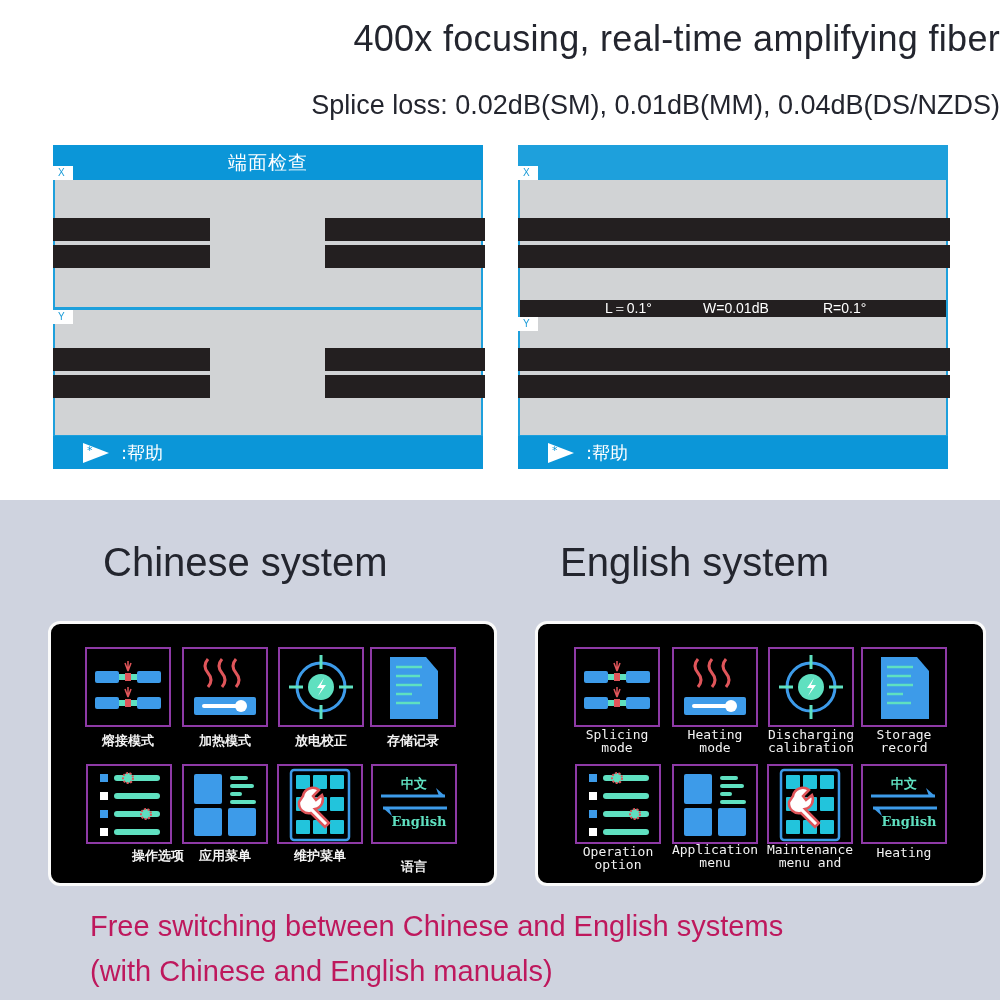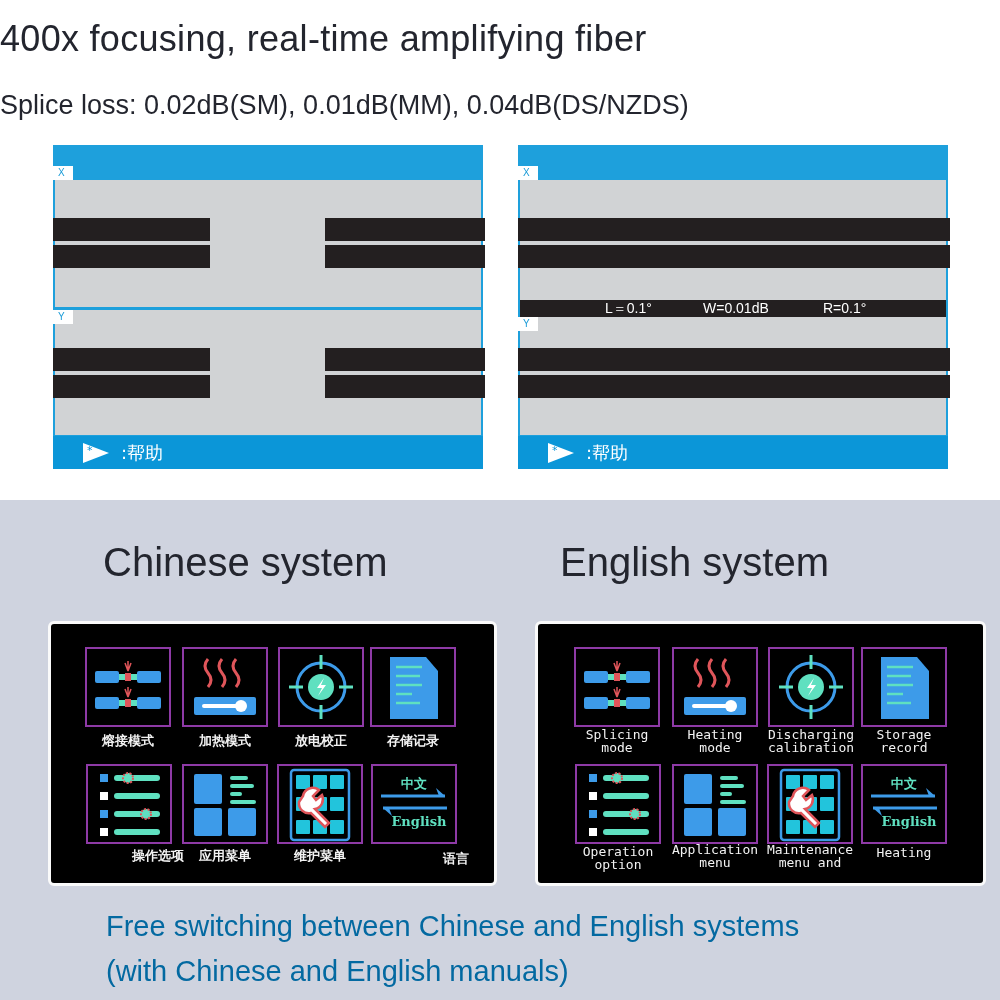--- a/index.html
+++ b/index.html
@@ -6,7 +6,7 @@
     html, body { width: 1000px; height: 1000px; background: #ffffff; overflow: hidden; }
     body { position: relative; font-family: "DejaVu Sans", sans-serif; color: #23252e; }
 
-    .headline { position: absolute; left: 0; width: 1000px; text-align: left; color: #23252e; font-family: "Liberation Sans", "DejaVu Sans", sans-serif; }
+    .headline { position: absolute; left: 0; width: 1000px; text-align: right; color: #23252e; font-family: "Liberation Sans", "DejaVu Sans", sans-serif; }
     #h1 { top: 18px; font-size: 36px; letter-spacing: 0.3px; }
     #h2 { top: 90px; font-size: 27px; }
 

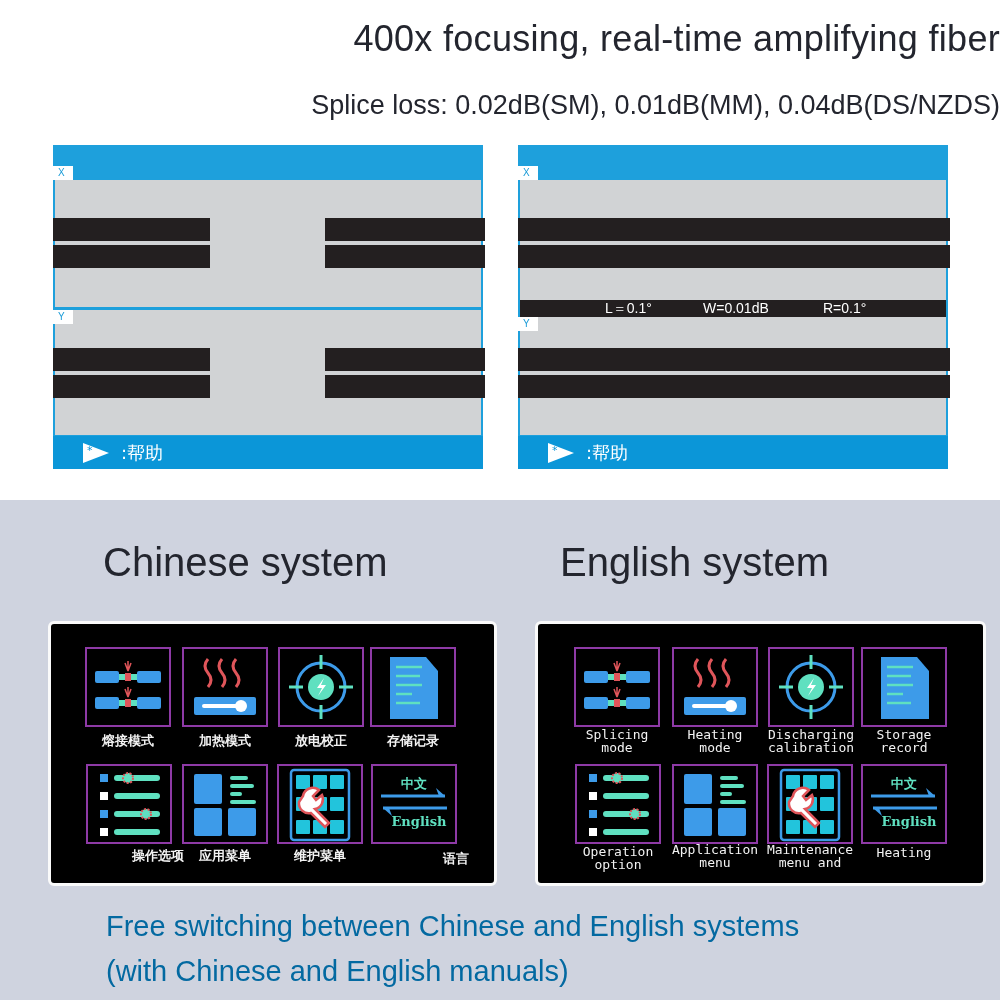--- a/index.html
+++ b/index.html
@@ -43,6 +43,7 @@
 <div id="h2" class="headline">Splice loss: 0.02dB(SM), 0.01dB(MM), 0.04dB(DS/NZDS)</div>
 
 <div class="screen" style="left:53px;">
+  <div class="hdr">端面检查</div>
   <div class="field" style="top:35px;height:127px;">
     <div class="bar" style="left:-2px;width:157px;top:38px;"></div>
     <div class="bar" style="left:-2px;width:157px;top:65px;"></div>

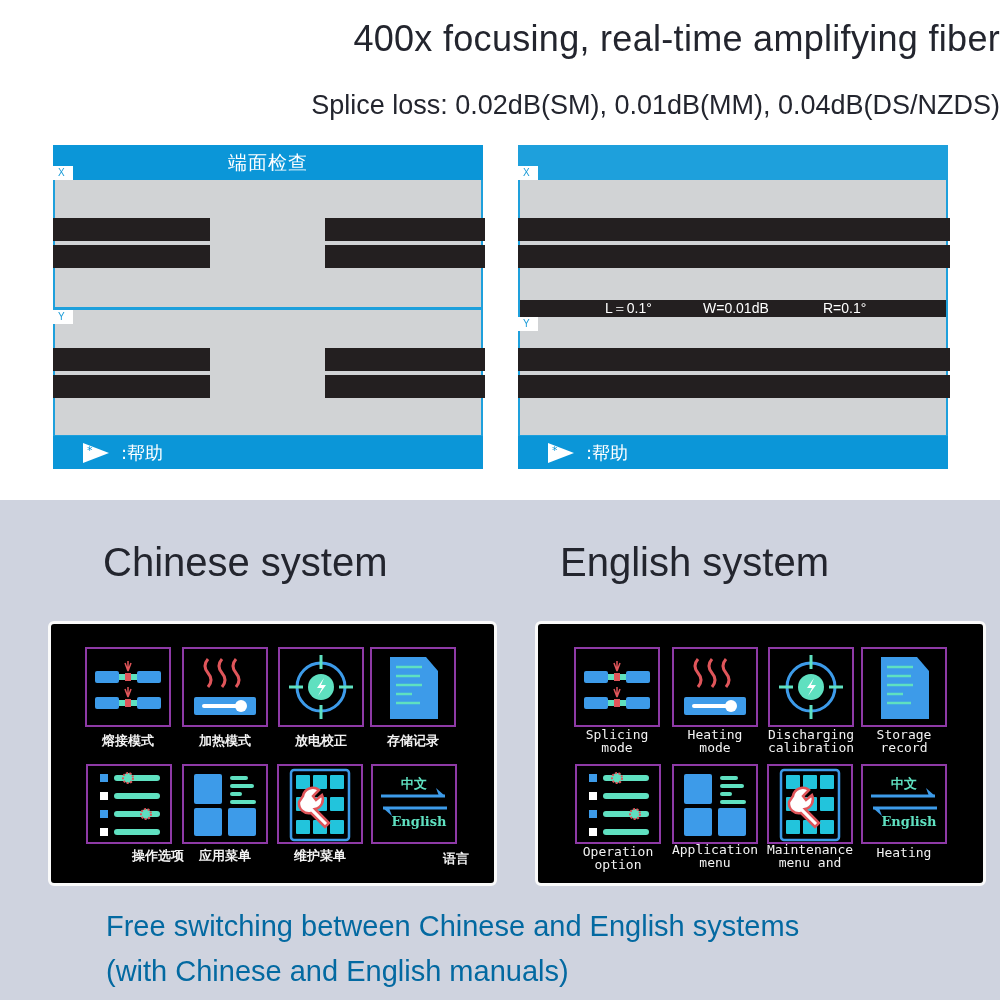--- a/index.html
+++ b/index.html
@@ -26,7 +26,7 @@
     
     #bottom { position: absolute; left: 0; top: 500px; width: 1000px; height: 500px; background: #cfd3df; }
     .sys-title { position: absolute; top: 540px; font-size: 40px; color: #23252e; font-family: "Liberation Sans", "DejaVu Sans", sans-serif; }
-    .menu-panel { position: absolute; top: 621px; height: 265px; background: #000; border: 3px solid #fafafa; border-radius: 6px; }
+    .menu-panel { position: absolute; top: 621px; height: 265px; background: #000; border: 3px solid #fafafa; border-radius: 12px; }
     .tile { position: absolute; width: 86px; height: 80px; border: 2px solid #8e3aa6; }
     .tile svg { position: absolute; left: 0; top: 0; width: 82px; height: 76px; }
     .tlabel { position: absolute; width: 110px; text-align: center; color: #f2f2f2; font-size: 13px; font-weight: bold; line-height: 13px; font-family: "DejaVu Sans", sans-serif; }

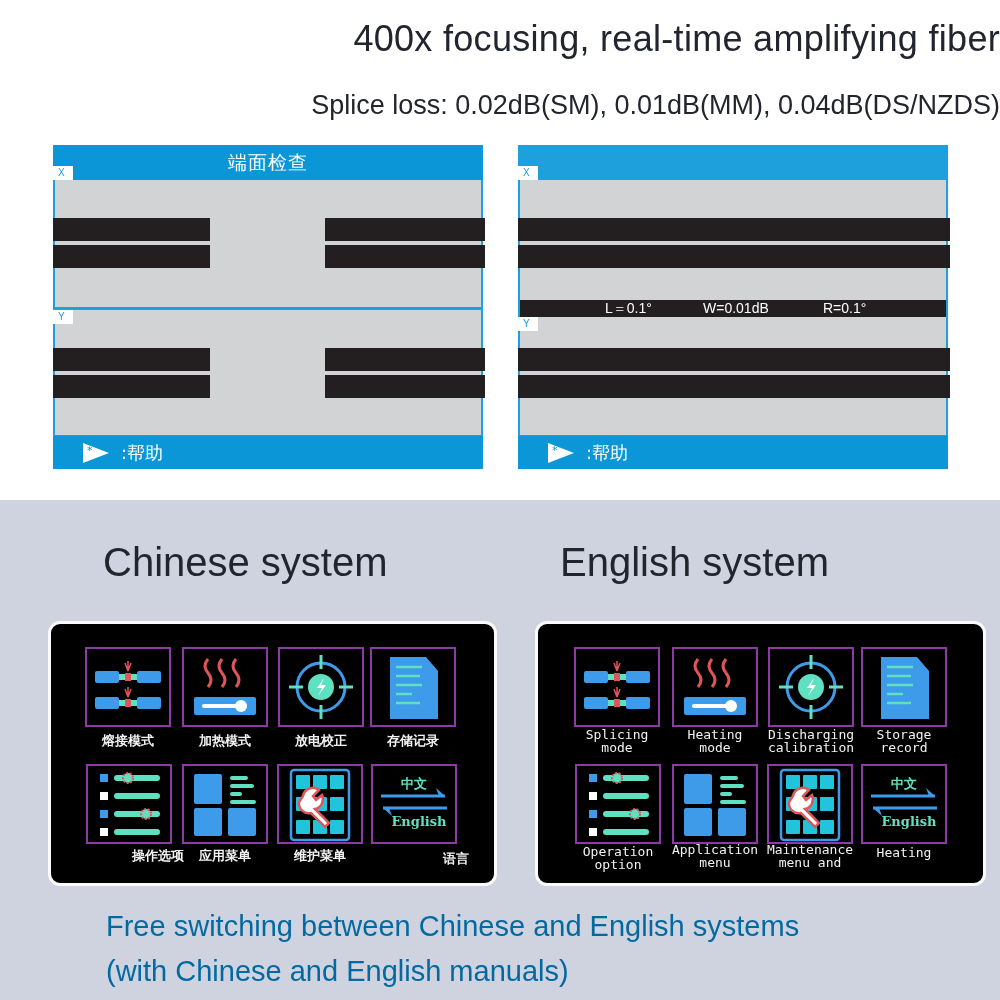--- a/index.html
+++ b/index.html
@@ -227,7 +227,7 @@
   <div class="tlabel" style="left:23px;top:225px;text-align:right;">操作选项</div>
   <div class="tlabel" style="left:119px;top:225px;">应用菜单</div>
   <div class="tlabel" style="left:214px;top:225px;">维护菜单</div>
-  <div class="tlabel" style="left:308px;top:228px;text-align:right;">语言</div>
+  <div class="tlabel" style="left:308px;top:236px;">语言</div>
 </div>
 
 <div class="menu-panel" style="left:501px;width:451px;margin-left:34px;">

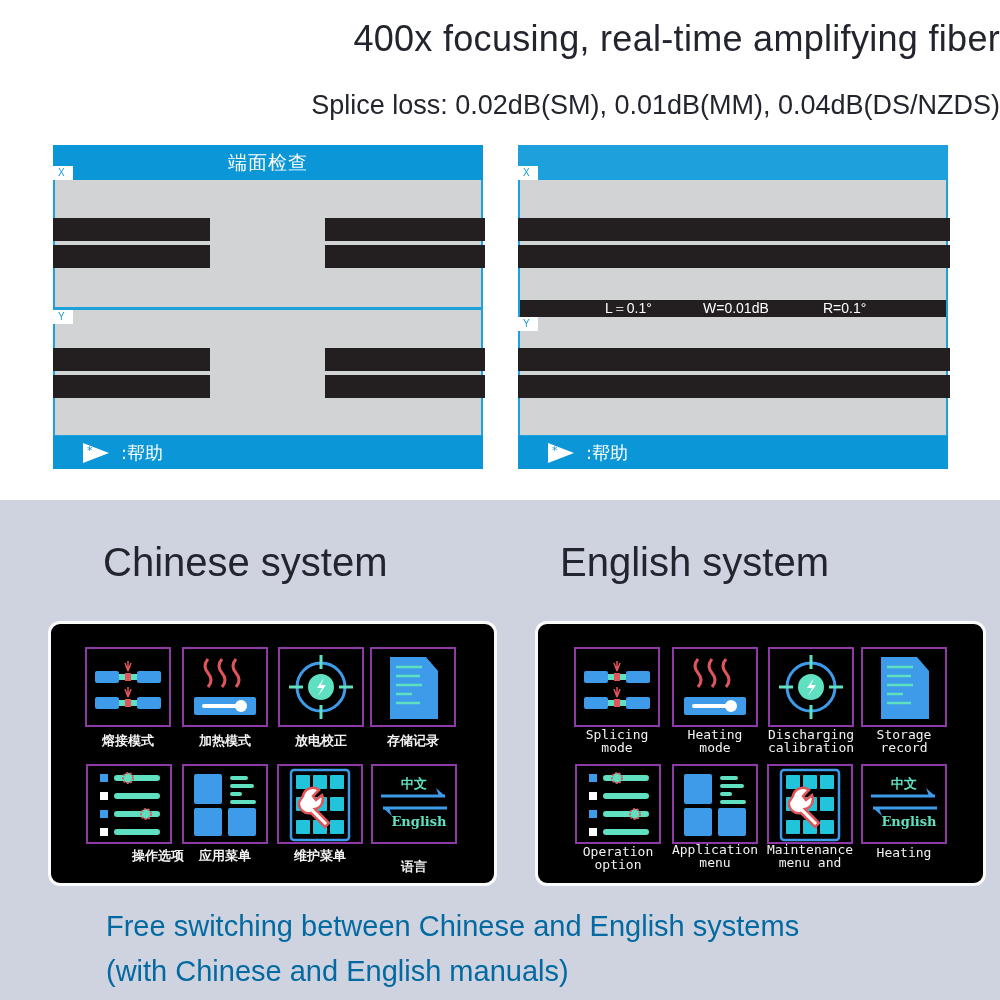--- a/index.html
+++ b/index.html
@@ -32,7 +32,7 @@
     .tlabel { position: absolute; width: 110px; text-align: center; color: #f2f2f2; font-size: 13px; font-weight: bold; line-height: 13px; font-family: "DejaVu Sans", sans-serif; }
     .tlabel.en { font-family: "DejaVu Sans Mono", "Liberation Mono", monospace; font-weight: normal; font-size: 13px; line-height: 13px; }
 
-    #footer1, #footer2 { position: absolute; left: 106px; font-size: 29px; color: #0369a1; font-family: "Liberation Sans", "DejaVu Sans", sans-serif; }
+    #footer1, #footer2 { position: absolute; left: 90px; font-size: 29px; color: #be185d; font-family: "Liberation Sans", "DejaVu Sans", sans-serif; }
     #footer1 { top: 910px; }
     #footer2 { top: 955px; }
   </style>

